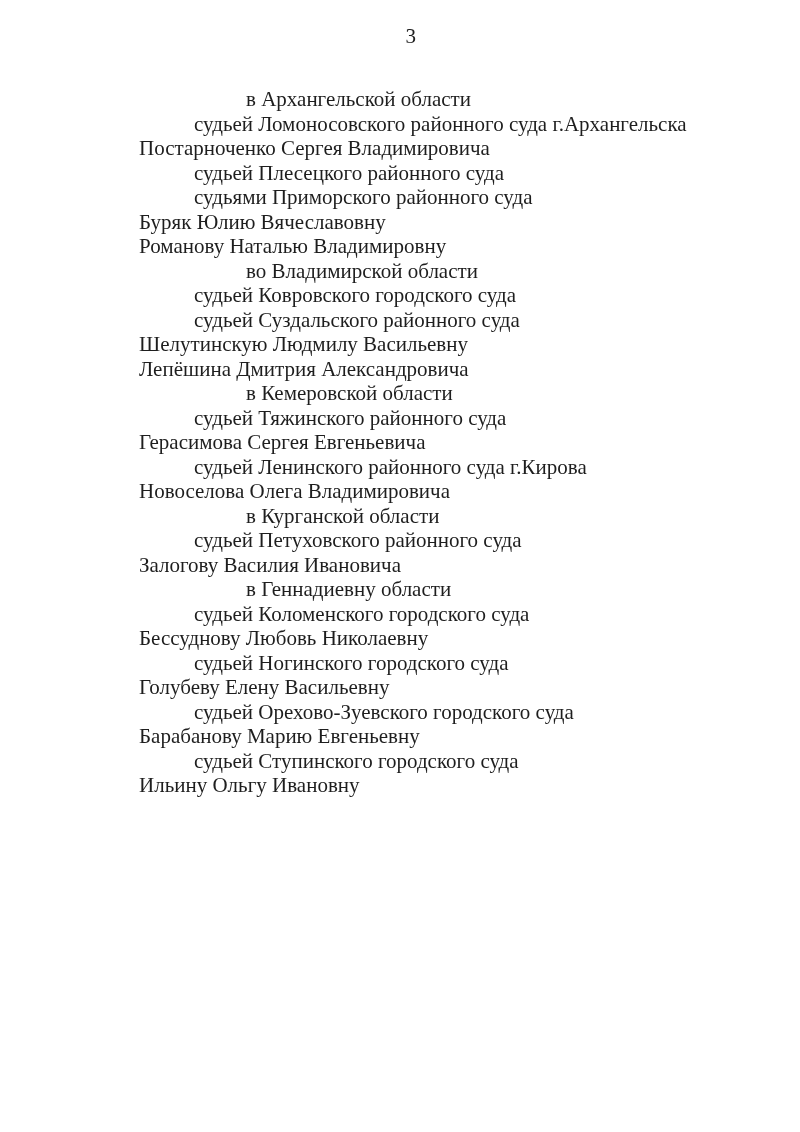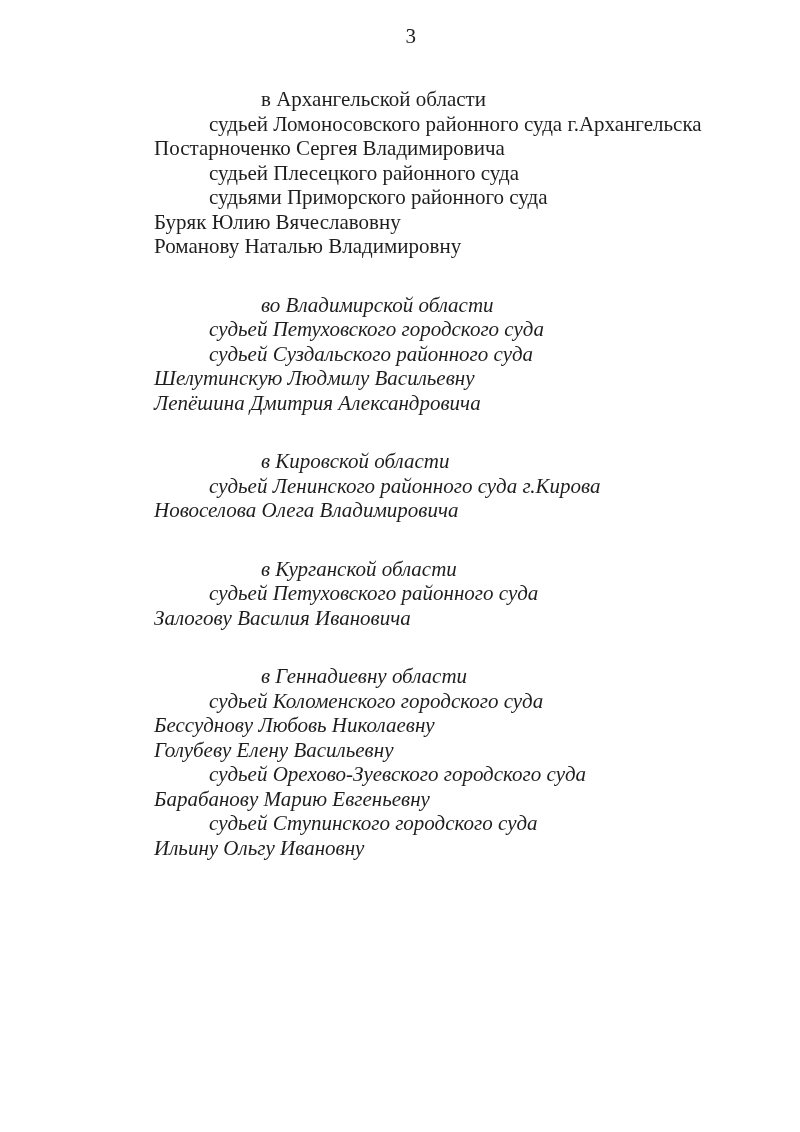--- a/index.html
+++ b/index.html
@@ -28,7 +28,7 @@
   .content {
     position: absolute;
     top: 87px;
-    left: 154px;
+    left: 139px;
     width: 620px;
   }
   .section {

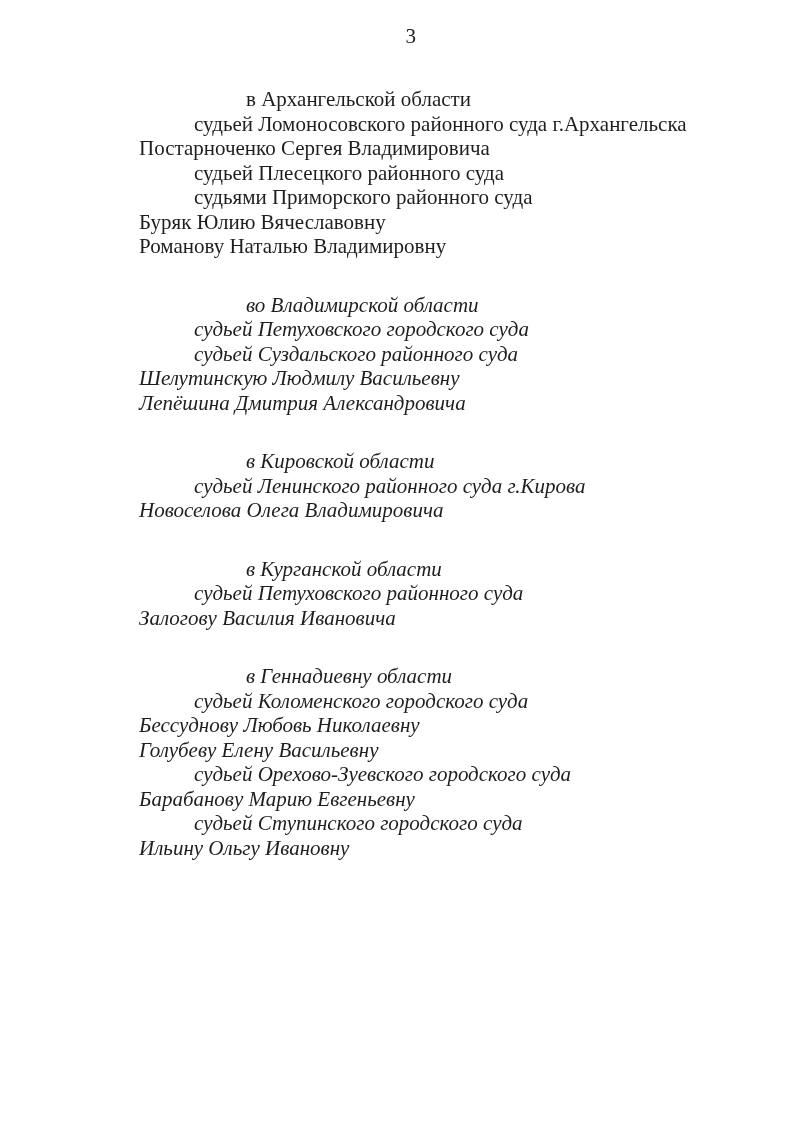--- a/index.html
+++ b/index.html
@@ -35,8 +35,6 @@
     margin: 0;
   }
   .section + .section {
-    margin-top: 34px;
-    font-style: italic;
   }
   .line {
     line-height: 24.5px;

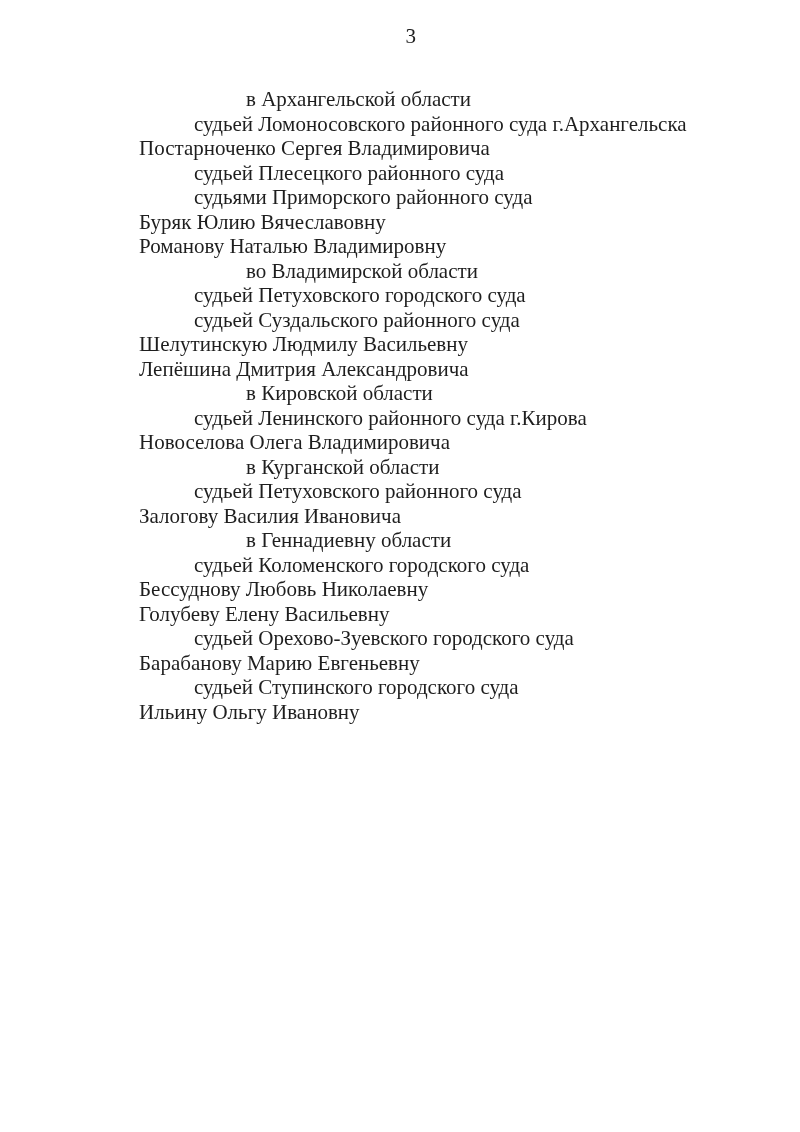--- a/index.html
+++ b/index.html
@@ -70,7 +70,7 @@
 
     <div class="section">
       <div class="line region">во Владимирской области</div>
-      <div class="line court">судьей Петуховского городского суда</div>
+      <div class="line court">судьей Ковровского городского суда</div>
       <div class="line court">судьей Суздальского районного суда</div>
       <div class="line name">Шелутинскую Людмилу Васильевну</div>
       <div class="line name">Лепёшина Дмитрия Александровича</div>

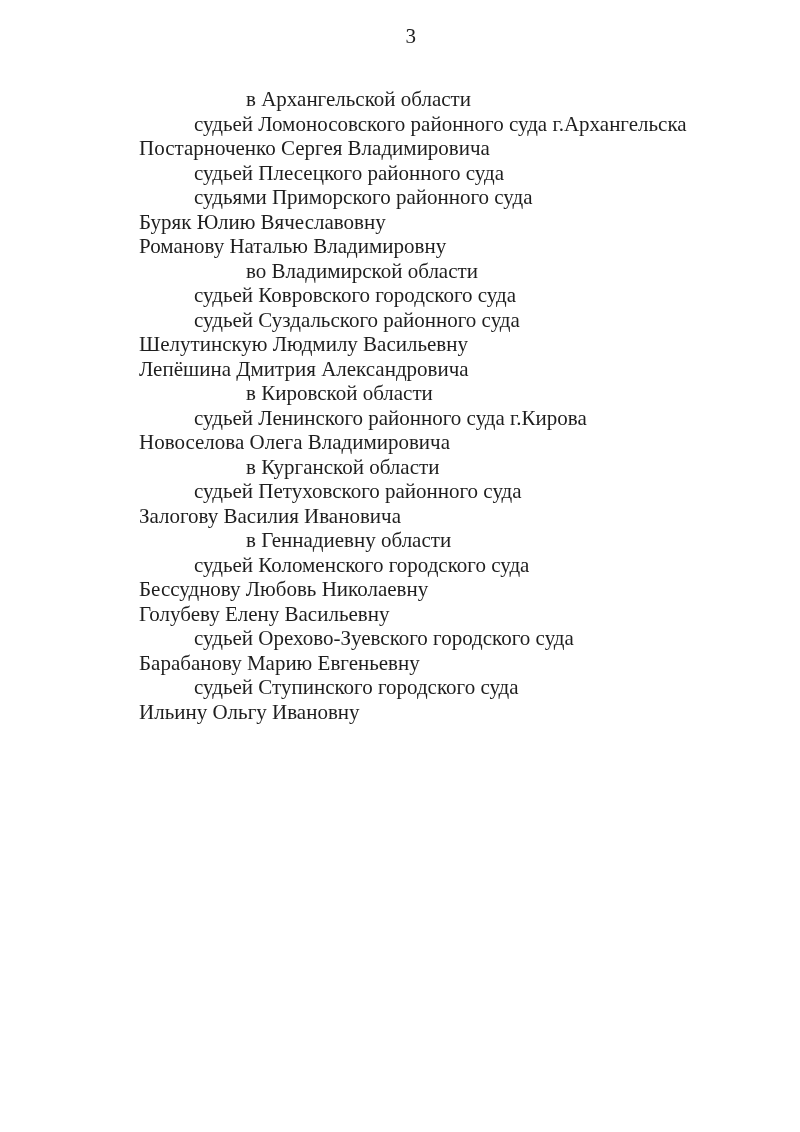--- a/index.html
+++ b/index.html
@@ -76,6 +76,11 @@
       <div class="line name">Лепёшина Дмитрия Александровича</div>
     </div>
 
+    <div class="section">
+      <div class="line region">в Кемеровской области</div>
+      <div class="line court">судьей Тяжинского районного суда</div>
+      <div class="line name">Герасимова Сергея Евгеньевича</div>
+    </div>
 
     <div class="section">
       <div class="line region">в Кировской области</div>

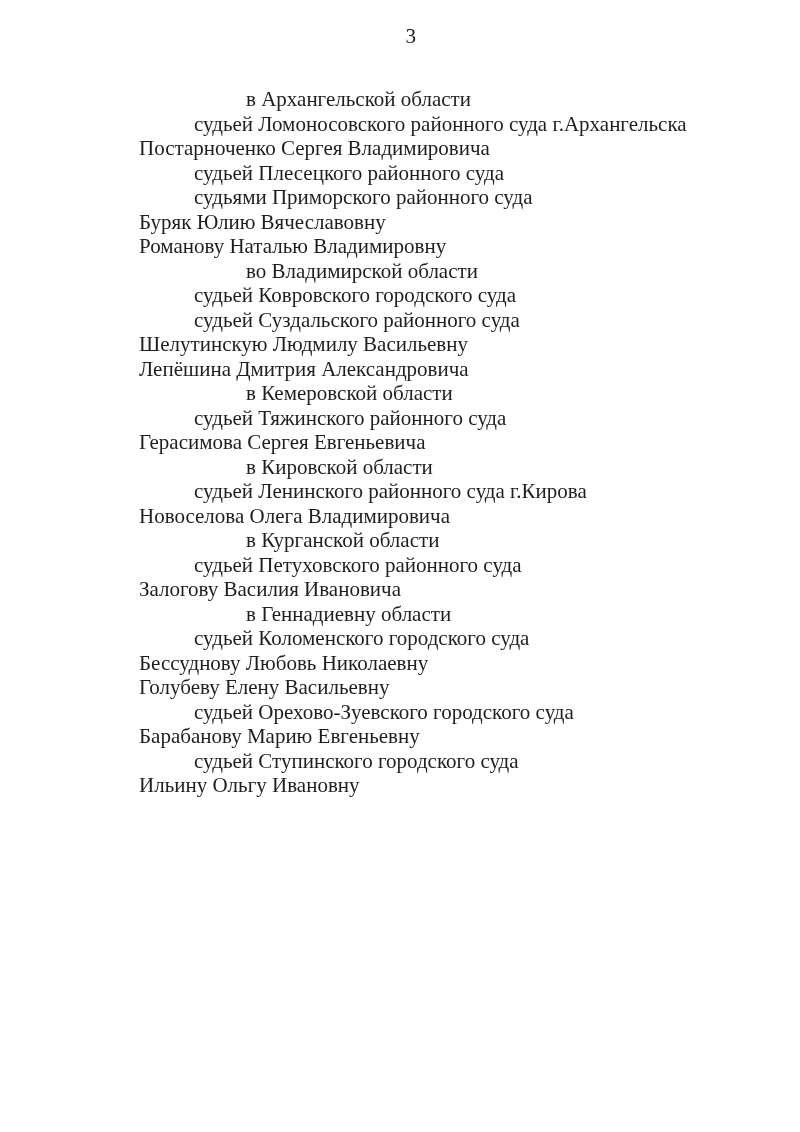--- a/index.html
+++ b/index.html
@@ -83,7 +83,6 @@
     </div>
 
     <div class="section">
-      <div class="line region">в Кировской области</div>
       <div class="line court">судьей Ленинского районного суда г.Кирова</div>
       <div class="line name">Новоселова Олега Владимировича</div>
     </div>

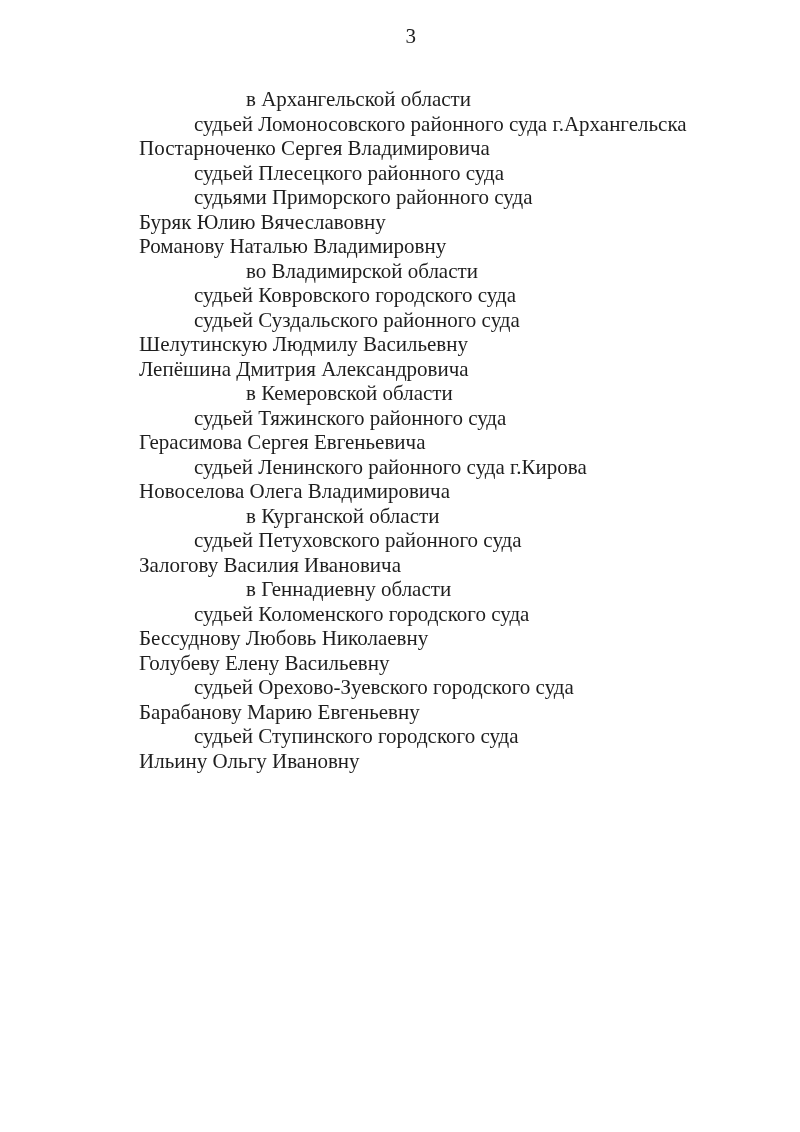--- a/index.html
+++ b/index.html
@@ -97,6 +97,7 @@
       <div class="line region">в Геннадиевну области</div>
       <div class="line court">судьей Коломенского городского суда</div>
       <div class="line name">Бессуднову Любовь Николаевну</div>
+      <div class="line court">судьей Ногинского городского суда</div>
       <div class="line name">Голубеву Елену Васильевну</div>
       <div class="line court">судьей Орехово-Зуевского городского суда</div>
       <div class="line name">Барабанову Марию Евгеньевну</div>

